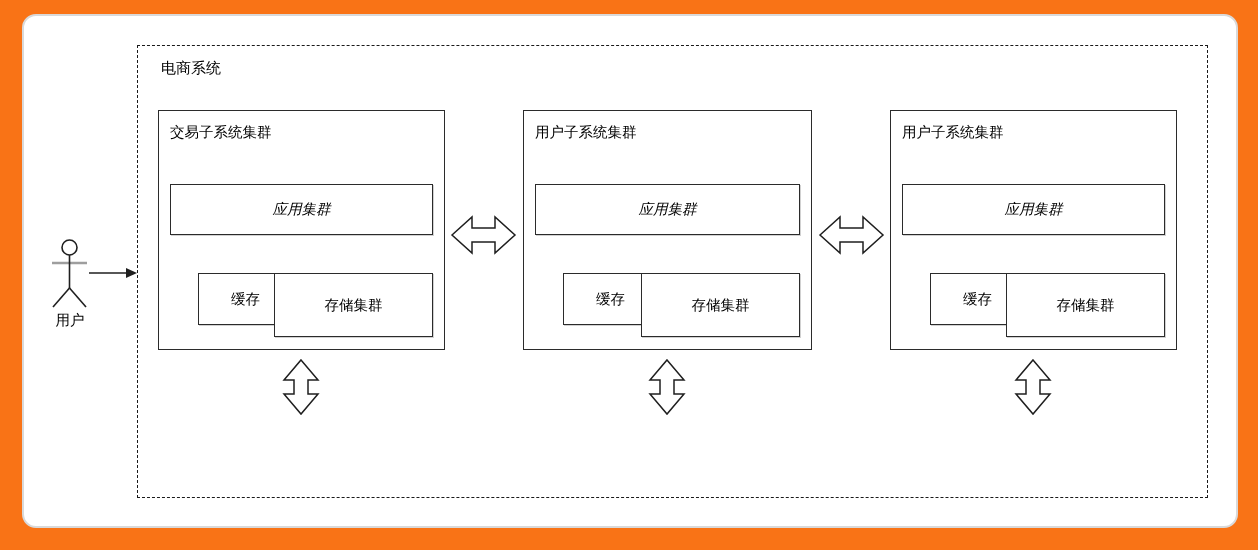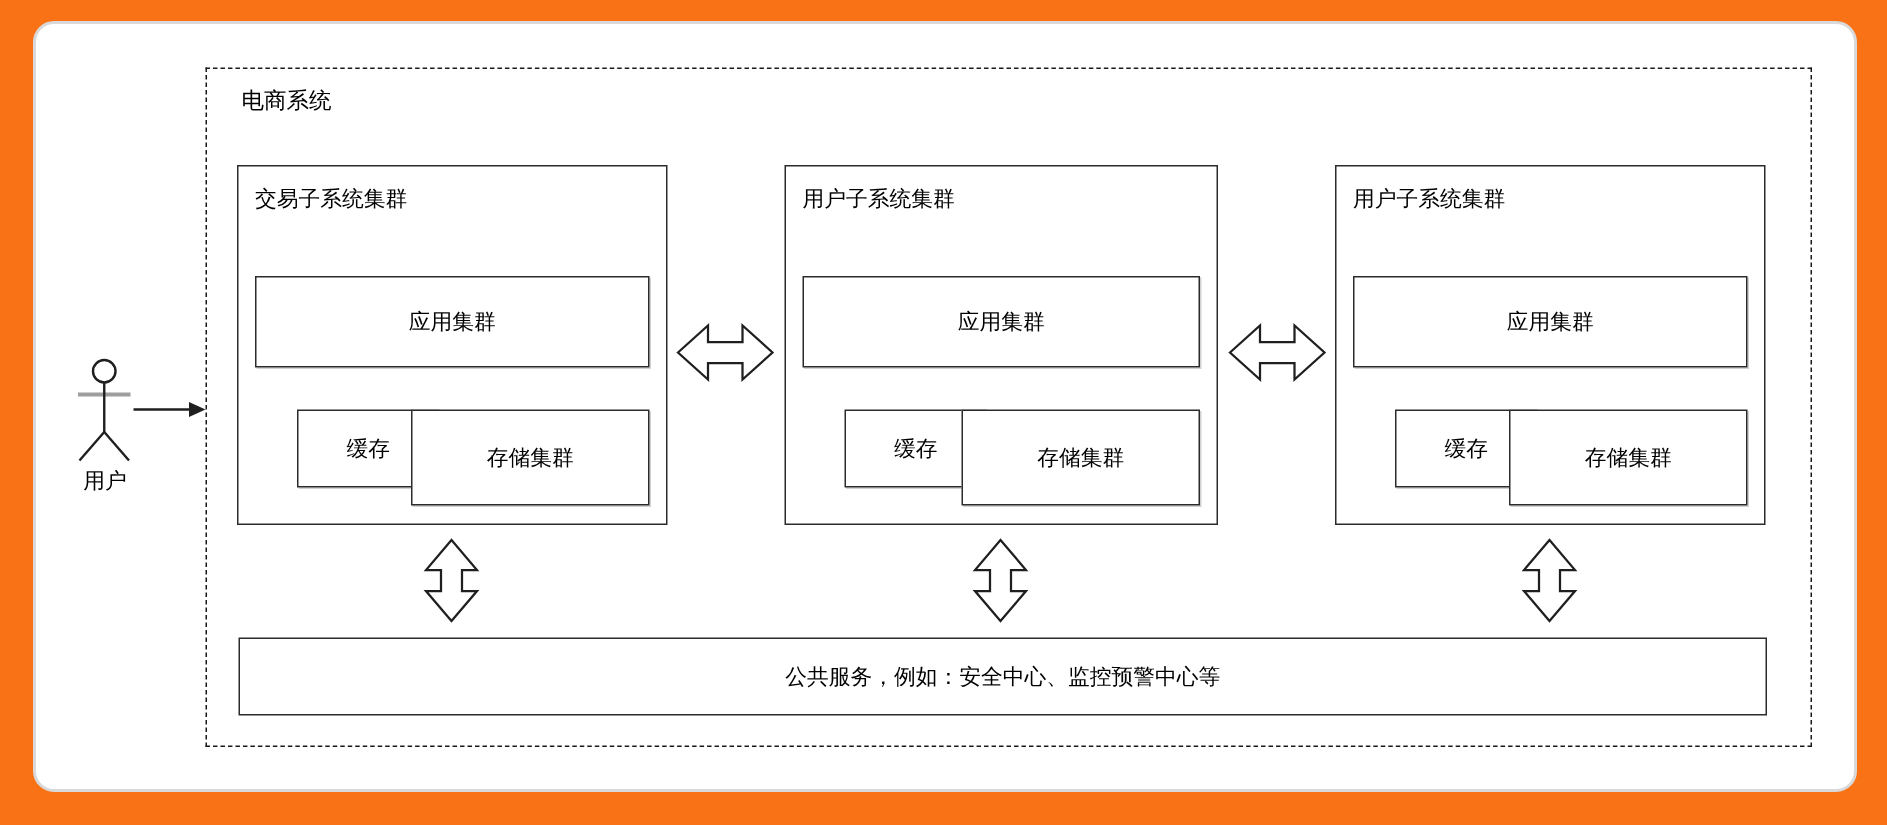--- a/index.html
+++ b/index.html
@@ -64,7 +64,7 @@
     font-size: 14.5px;
     box-shadow: 1px 1px 0 rgba(0,0,0,0.18);
   }
-  .app-box    { left: 11px;  top: 73px;  right: 11px; height: 61px; }
+  .app-box    { left: 11px;  top: 73px;  right: 11px; height: 51px; font-style: italic; }
   .cache-box  { left: 11px;  top: 162px; width: 95px;  height: 52px; margin-left: 28px; }
   .storage-box{ right: 11px; top: 162px; width: 159px; height: 64px; }
   .common-box {

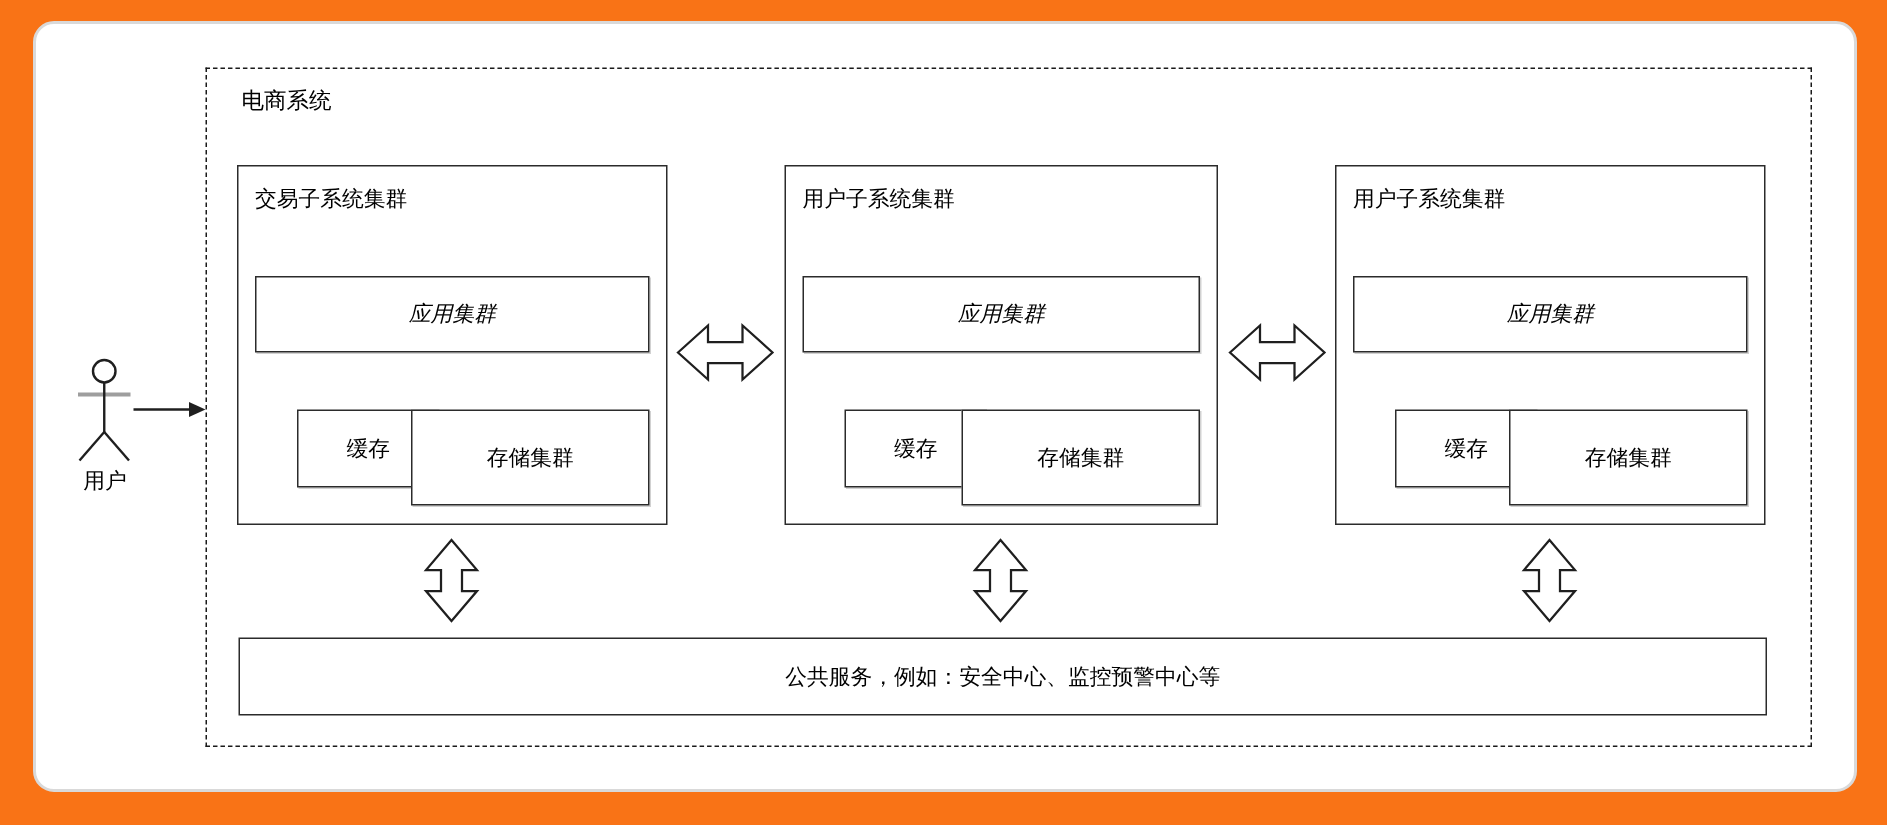--- a/index.html
+++ b/index.html
@@ -169,9 +169,6 @@
     <polygon points="21,0 38,20 28,20 28,34 38,34 21,54 4,34 14,34 14,20 4,20" fill="#ffffff" stroke="#1f1f1f" stroke-width="1.5" stroke-linejoin="miter"></polygon>
   </svg>
 
-  <div class="common-box">
-    <span>公共服务，例如：安全中心、监控预警中心等</span>
-  </div>
 
 </div>
 

